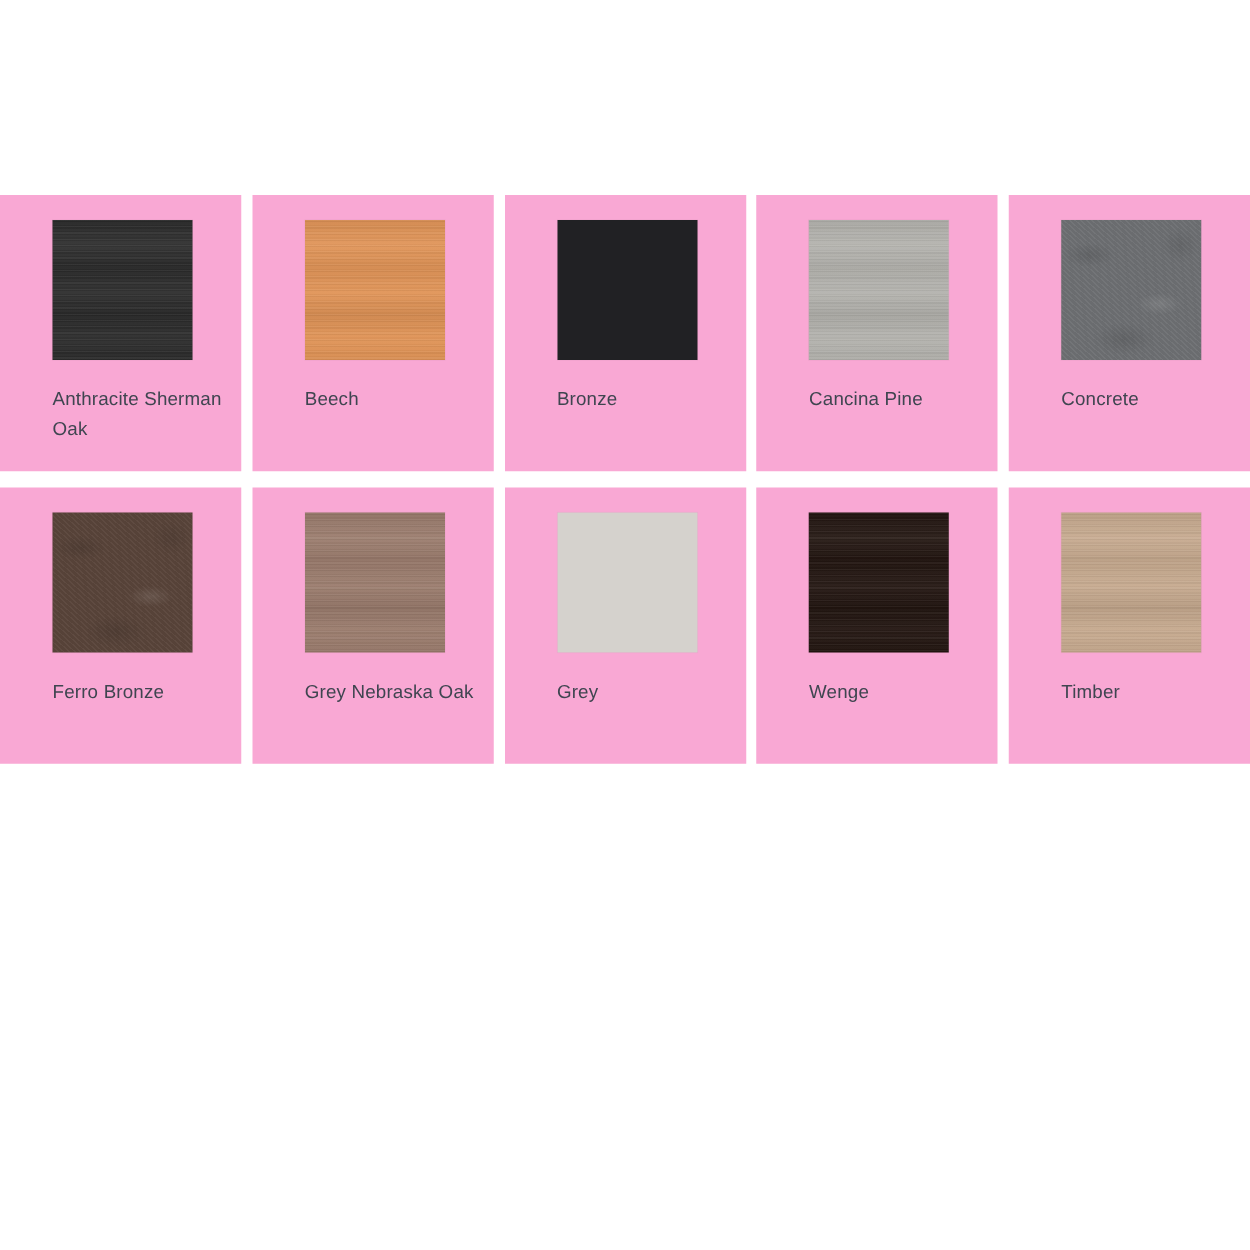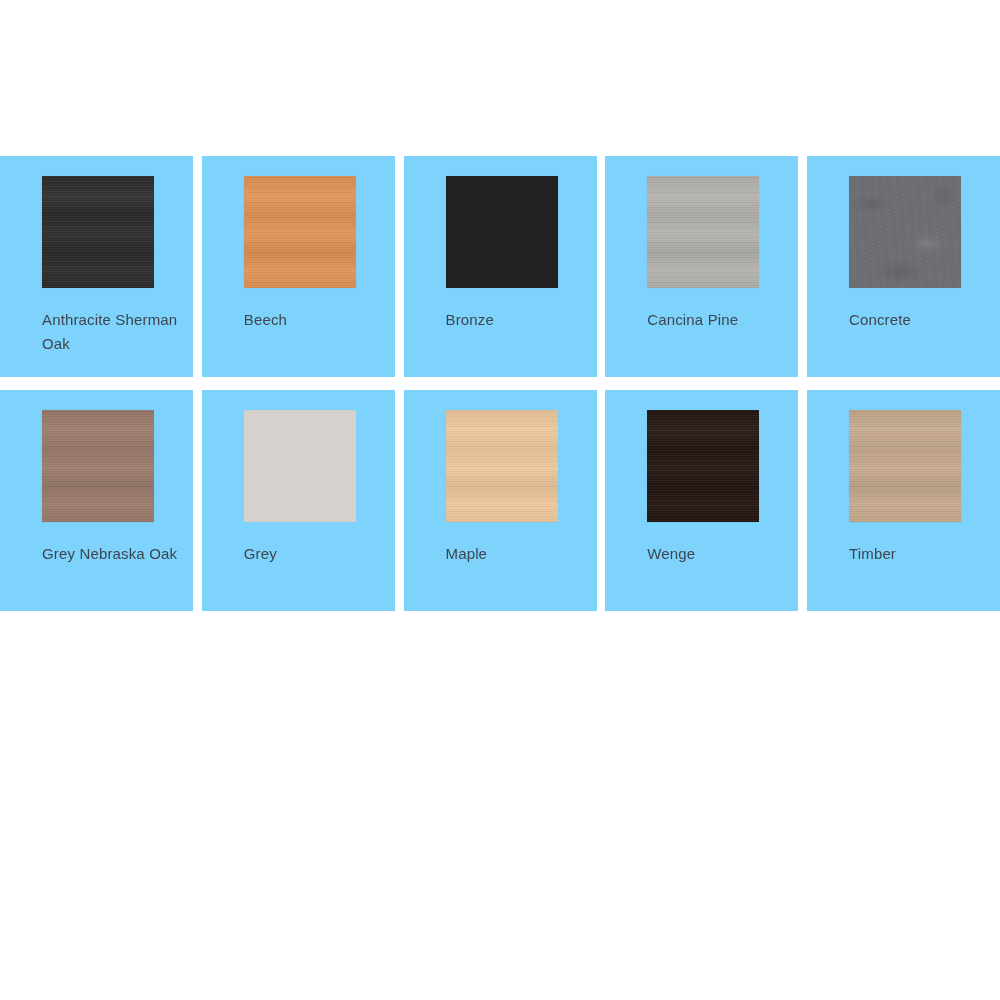--- a/index.html
+++ b/index.html
@@ -27,7 +27,7 @@
   }
 
   .swatch-card {
-    background: #7dd3fc;
+    background: #f9a8d4;
     position: relative;
     padding: 20px 0 0 42px;
   }

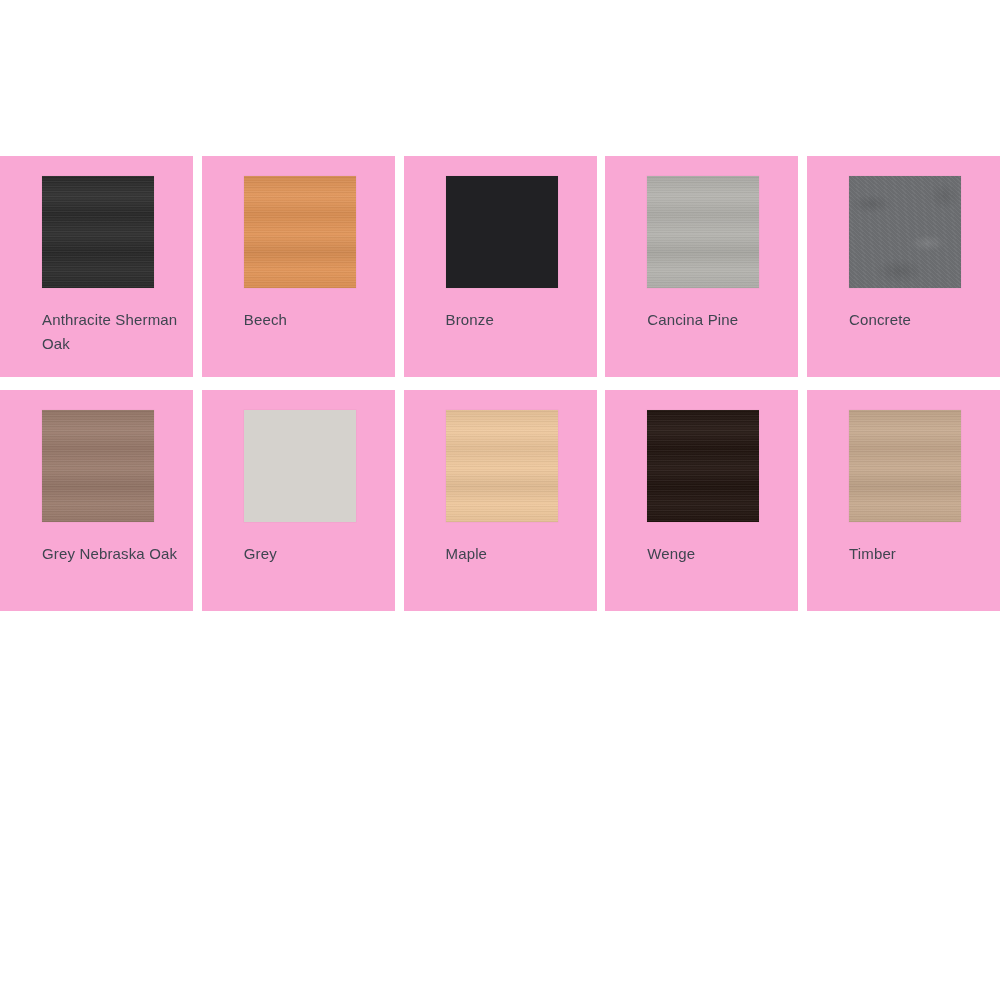--- a/index.html
+++ b/index.html
@@ -155,6 +155,10 @@
       <div class="swatch-label">Concrete</div>
     </div>
     <div class="swatch-card">
+      <div class="swatch-thumb grain-m" style="background-color: rgb(89, 68, 58);"></div>
+      <div class="swatch-label">Ferro Bronze</div>
+    </div>
+    <div class="swatch-card">
       <div class="swatch-thumb grain-h" style="background-color: rgb(154, 123, 108);"></div>
       <div class="swatch-label">Grey Nebraska Oak</div>
     </div>

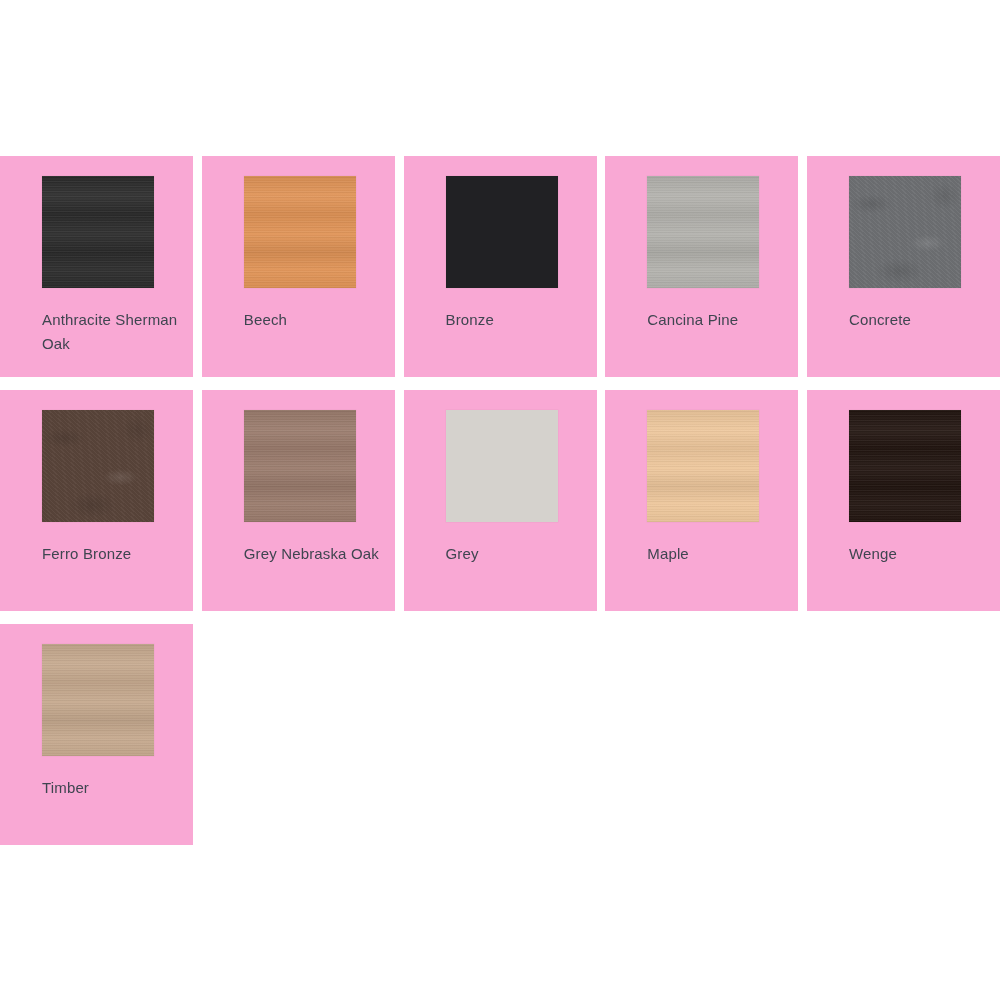--- a/index.html
+++ b/index.html
@@ -167,10 +167,6 @@
       <div class="swatch-label">Grey</div>
     </div>
     <div class="swatch-card">
-      <div class="swatch-thumb grain-h" style="background-color: rgb(238, 199, 156);"></div>
-      <div class="swatch-label">Maple</div>
-    </div>
-    <div class="swatch-card">
       <div class="swatch-thumb grain-h" style="background-color: rgb(34, 21, 16);"></div>
       <div class="swatch-label">Wenge</div>
     </div>

